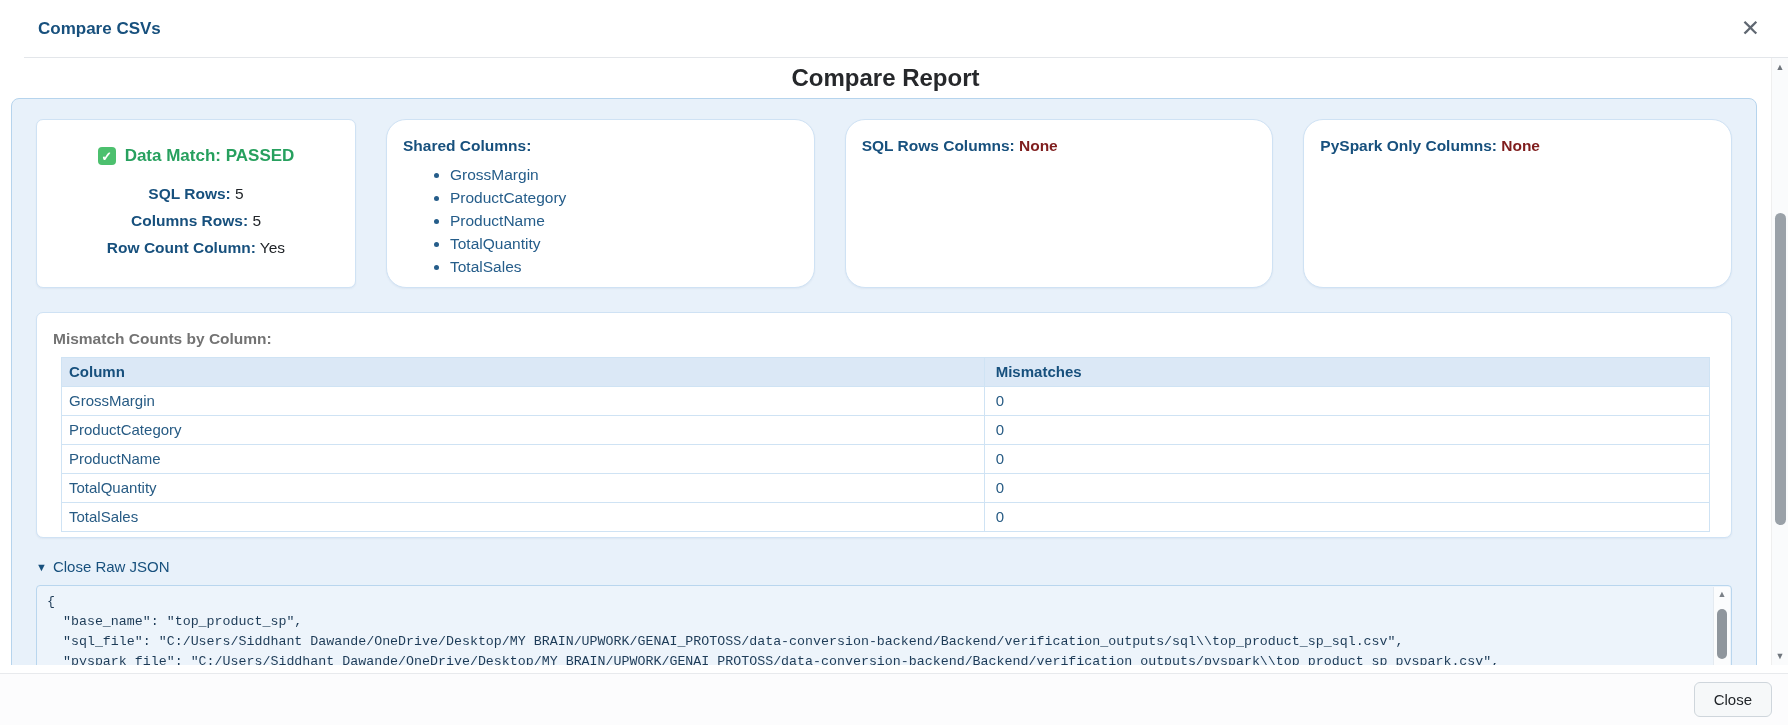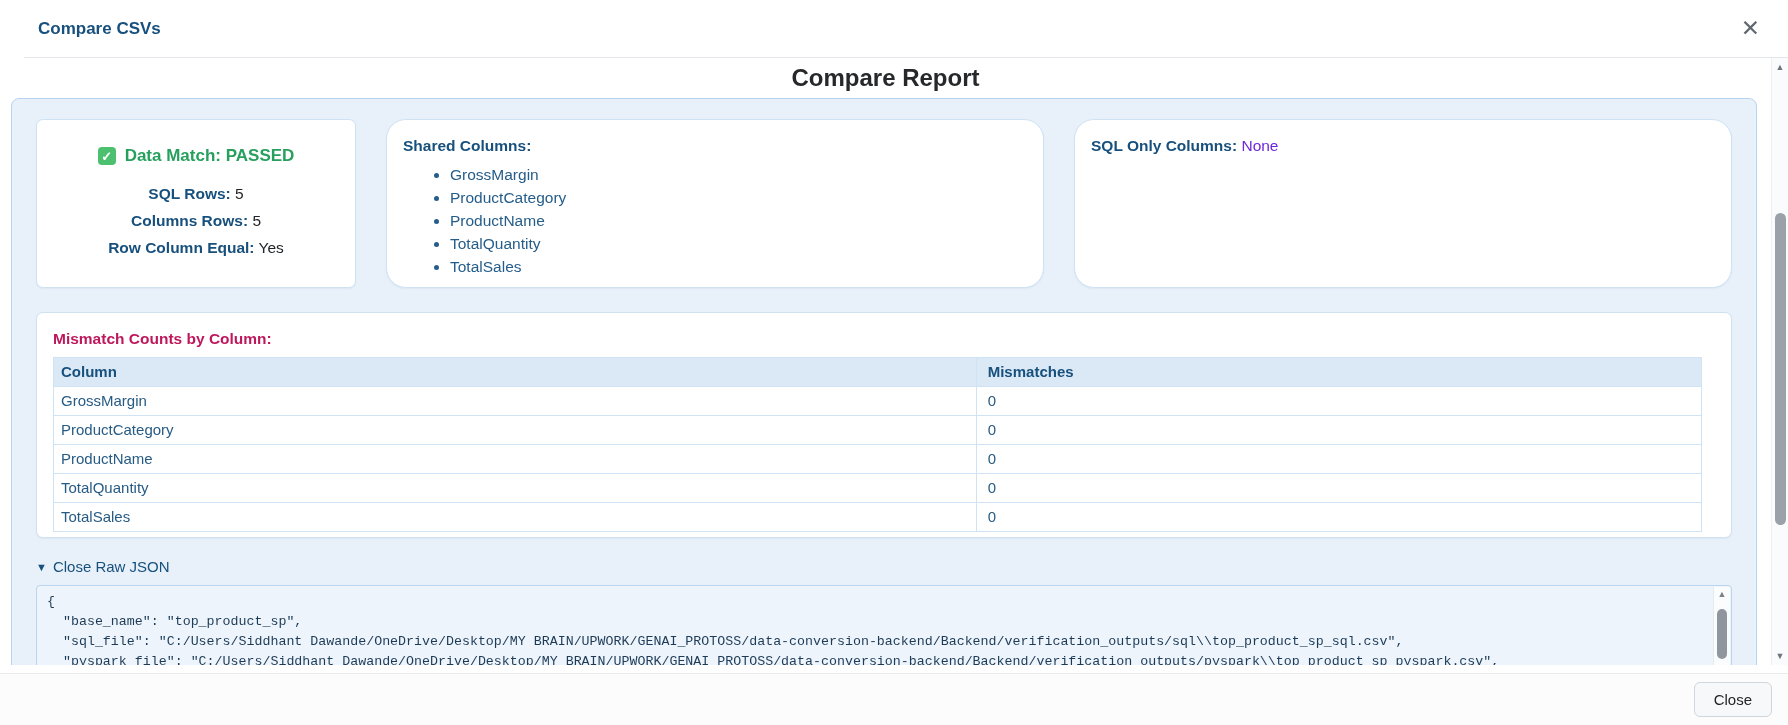--- a/index.html
+++ b/index.html
@@ -131,7 +131,7 @@
         </div>
 
         <div class="card card-wide">
-          <div class="card-label"><b>SQL Only Columns:</b><span class="card-label-val"> None</span></div>
+          <div class="card-label"><b>SQL Rows Columns:</b><span class="card-label-val"> None</span></div>
         </div>
 
 

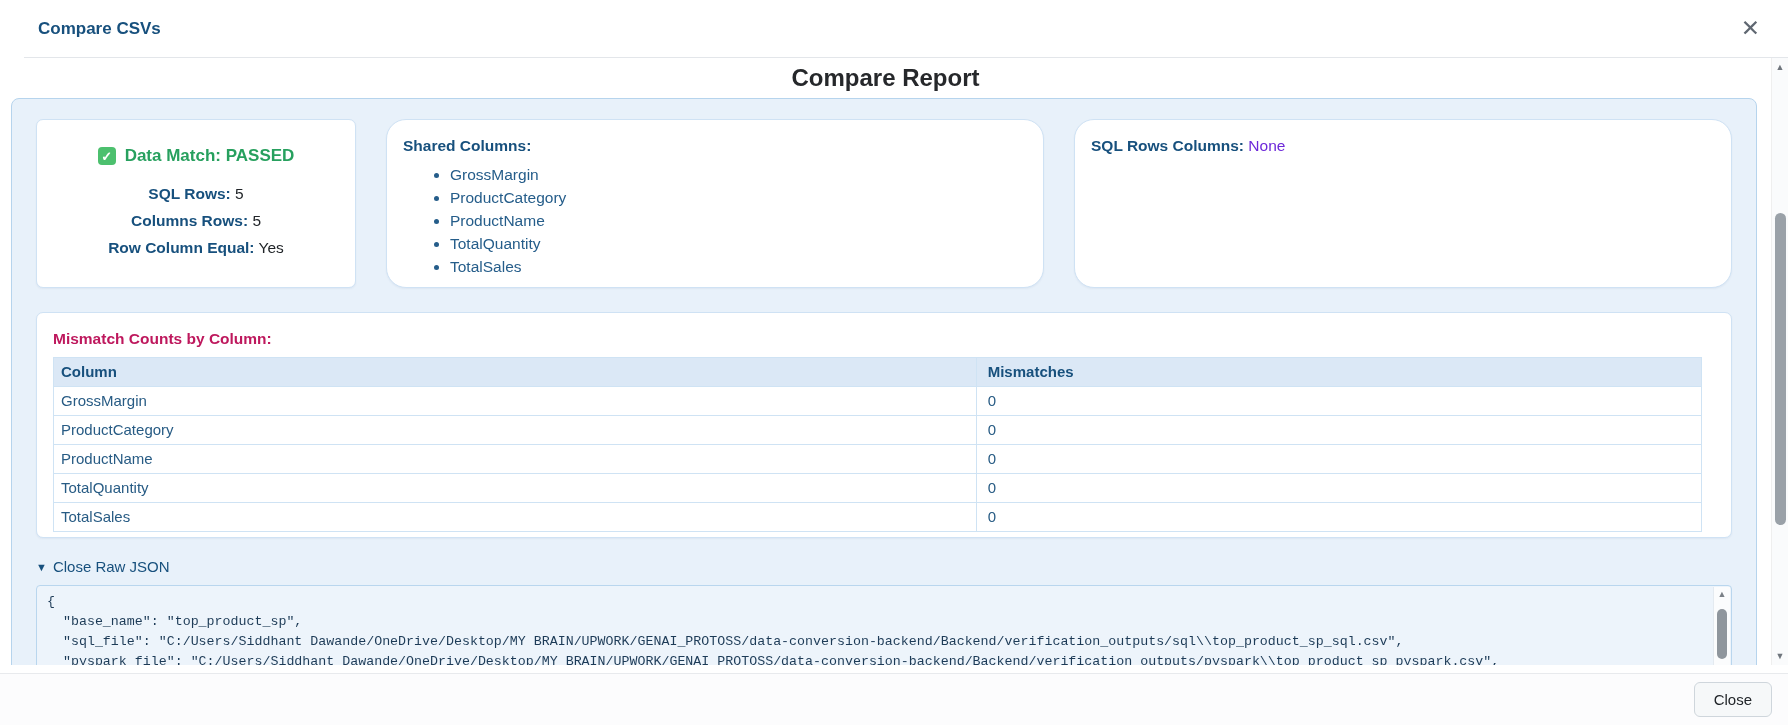--- a/index.html
+++ b/index.html
@@ -39,7 +39,7 @@
   .status-row b { color:#17507d;margin-top:48px; }
 
   .card-label { color:#17507d; font-size:15.5px; font-weight:bold; line-height:20px; }
-  .card-label-val { color:#6d28d9; font-weight:normal; }
+  .card-label-val { color:#7f1d1d; font-weight:bold; }
   .shared-list { margin-top:7px; padding-left:47px; color:#255d8a; font-size:15.5px; }
   .shared-list li { line-height:23px; }
 

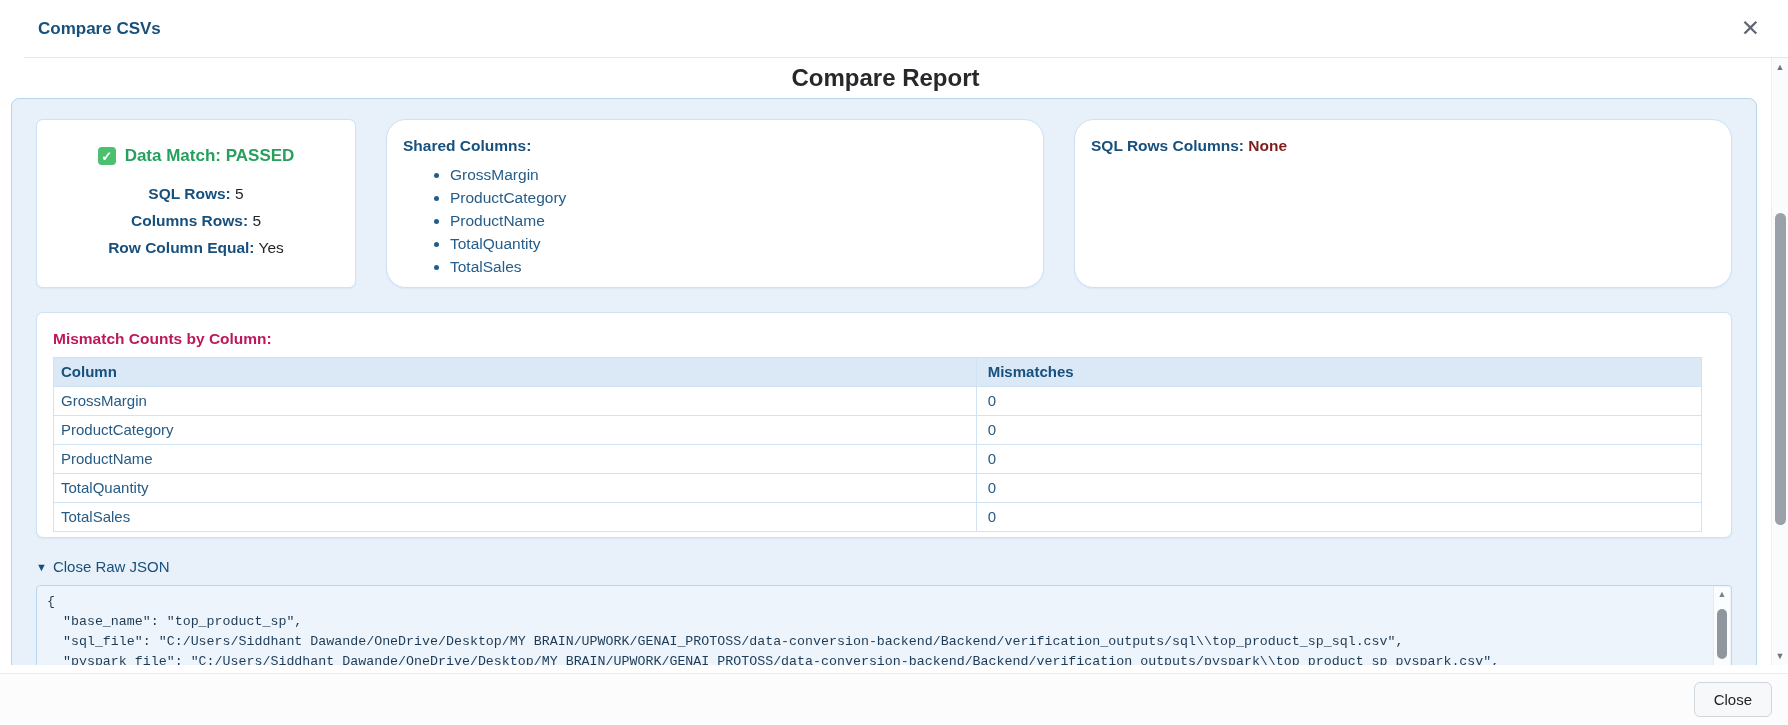--- a/index.html
+++ b/index.html
@@ -134,6 +134,9 @@
           <div class="card-label"><b>SQL Rows Columns:</b><span class="card-label-val"> None</span></div>
         </div>
 
+        <div class="card card-wide">
+          <div class="card-label"><b>PySpark Only Columns:</b><span class="card-label-val"> None</span></div>
+        </div>
 
       </div>
 

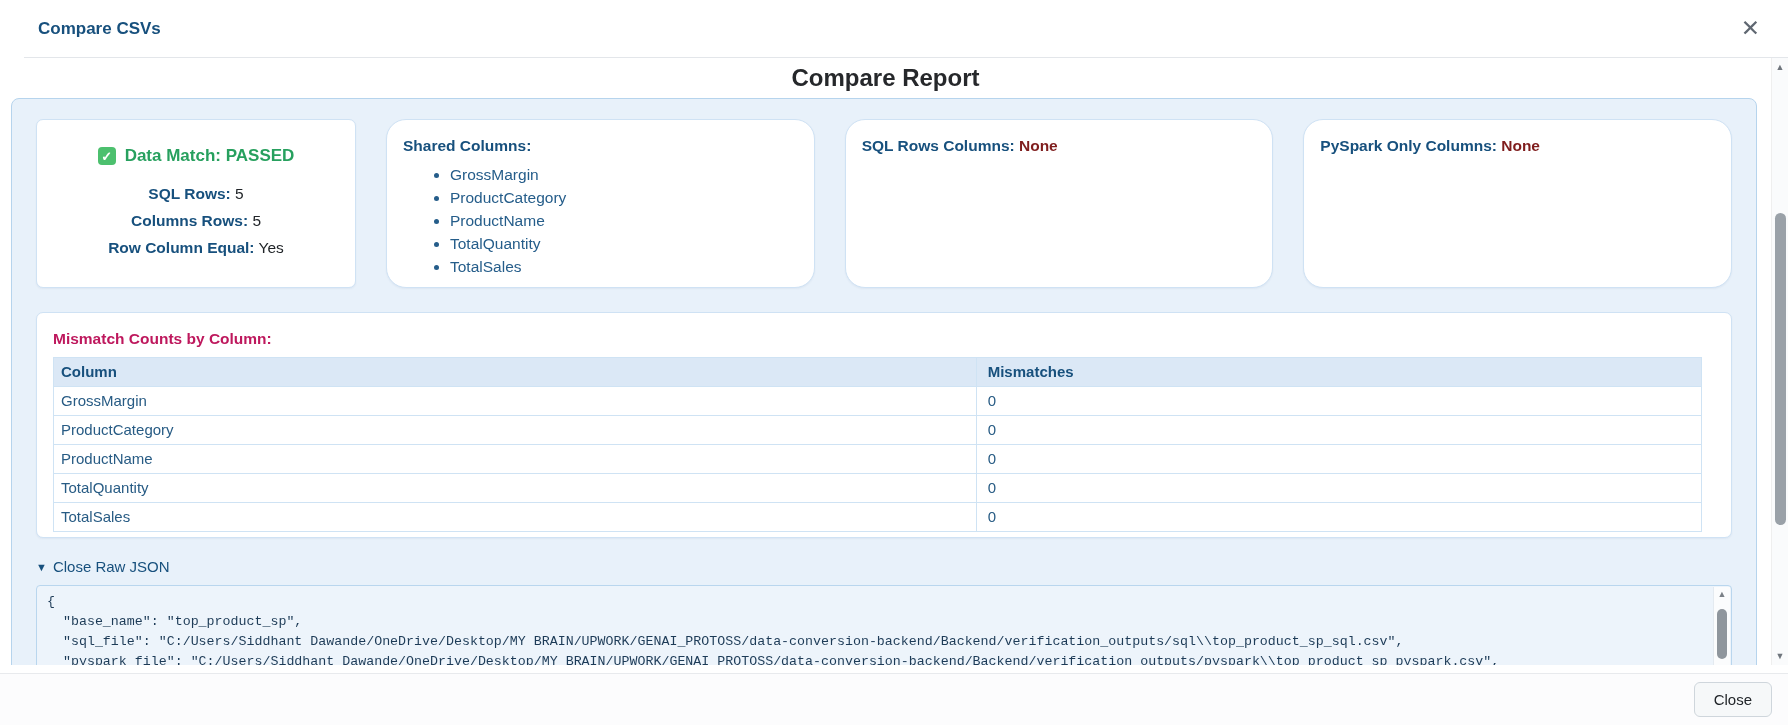--- a/index.html
+++ b/index.html
@@ -115,7 +115,7 @@
           <div>
               <div class="status-row"><b>SQL Rows:</b><span> 5</span></div>
               <div class="status-row"><b>Columns Rows:</b><span> 5</span></div>
-              <div class="status-row"><b>Row Column Equal:</b><span> Yes</span></div>
+              <div class="status-row"><b>Row Count Column:</b><span> Yes</span></div>
             </div>
         </div>
 

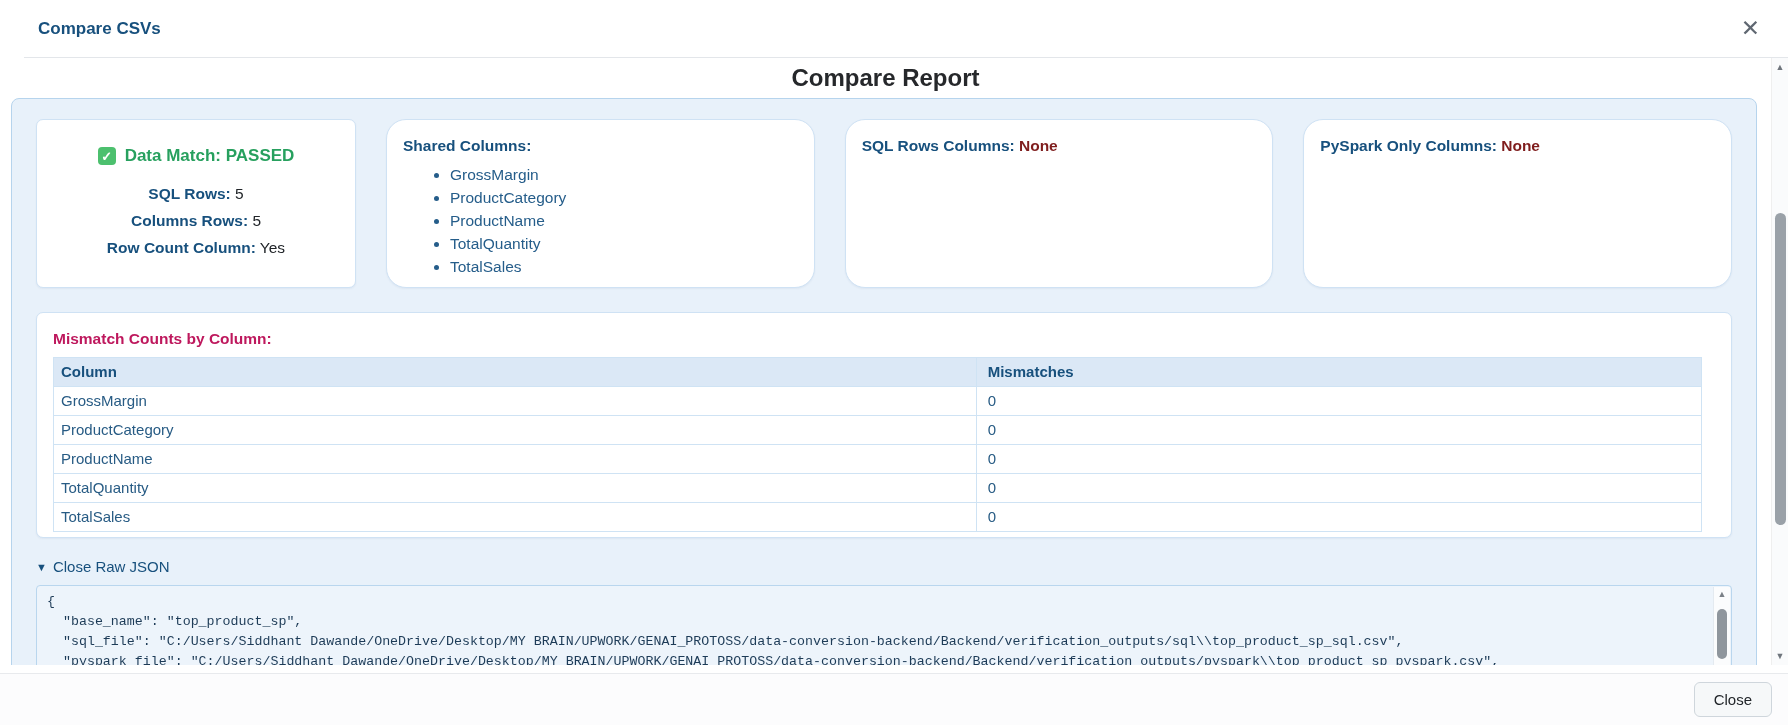--- a/index.html
+++ b/index.html
@@ -46,7 +46,7 @@
   .table-card { margin-top:24px; background:#fff; border:1px solid #cfe2f4;
     border-radius:7px; box-shadow:0 1px 2px rgba(30,70,120,.06);
     padding:16px 16px 5px 16px; }
-  .mismatch-title { color:#be185d; font-size:15.5px; font-weight:bold;
+  .mismatch-title { color:#737373; font-size:15.5px; font-weight:bold;
     line-height:20px; margin-bottom:8px; }
   table.mismatch { width:99.2%; border-collapse:collapse; margin-left:0;
     border:1px solid #c9dff2; font-size:15px; }

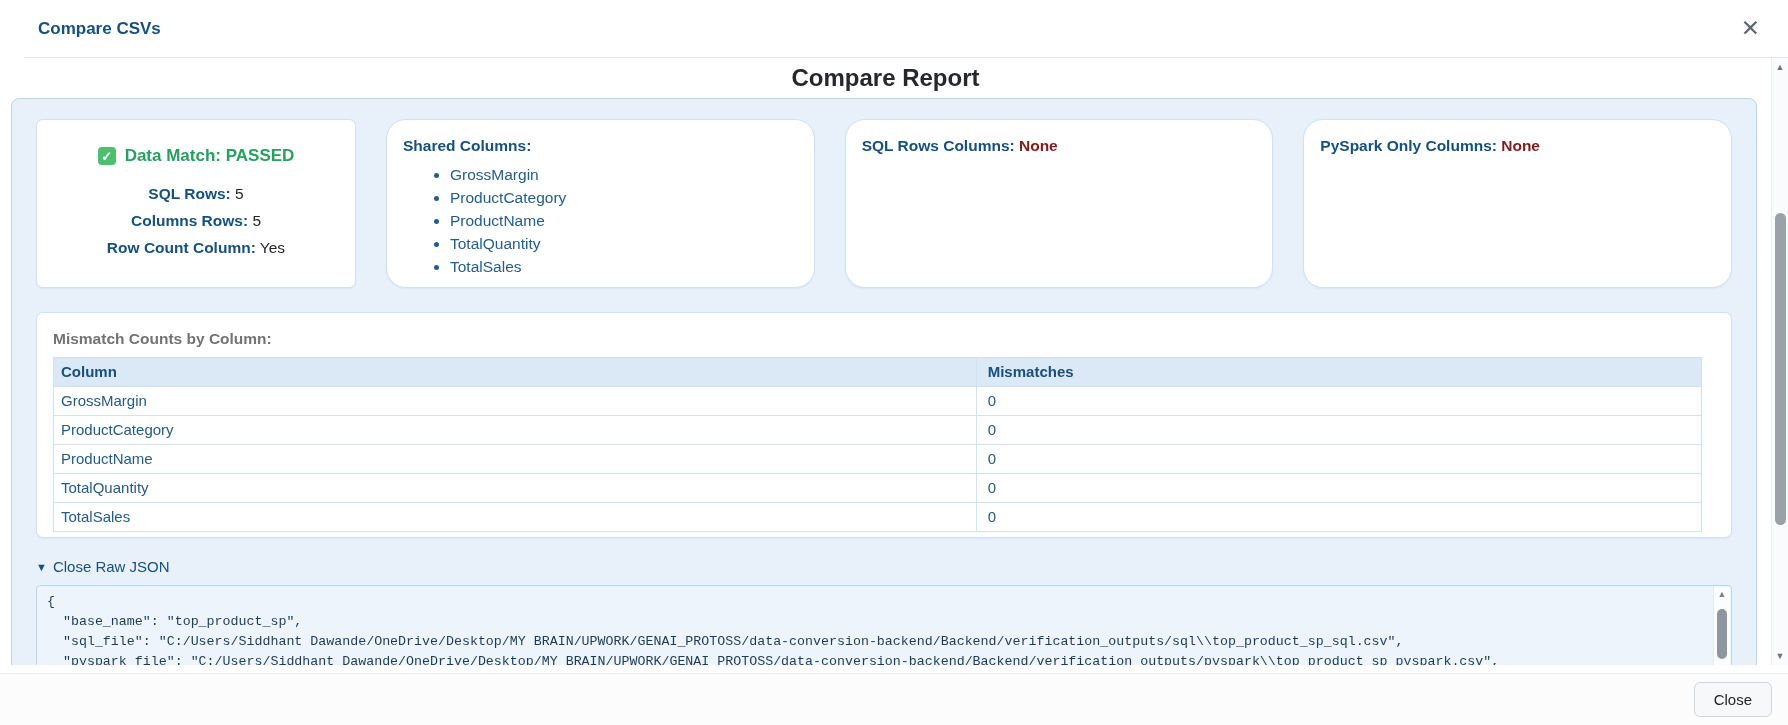--- a/index.html
+++ b/index.html
@@ -48,7 +48,7 @@
     padding:16px 16px 5px 16px; }
   .mismatch-title { color:#737373; font-size:15.5px; font-weight:bold;
     line-height:20px; margin-bottom:8px; }
-  table.mismatch { width:99.2%; border-collapse:collapse; margin-left:0;
+  table.mismatch { width:99.2%; border-collapse:collapse; margin-left:8px;
     border:1px solid #c9dff2; font-size:15px; }
   table.mismatch th, table.mismatch td { border:1px solid #cfe3f4; text-align:left;
     padding:4px 8px 4px 7px; line-height:20px; }

